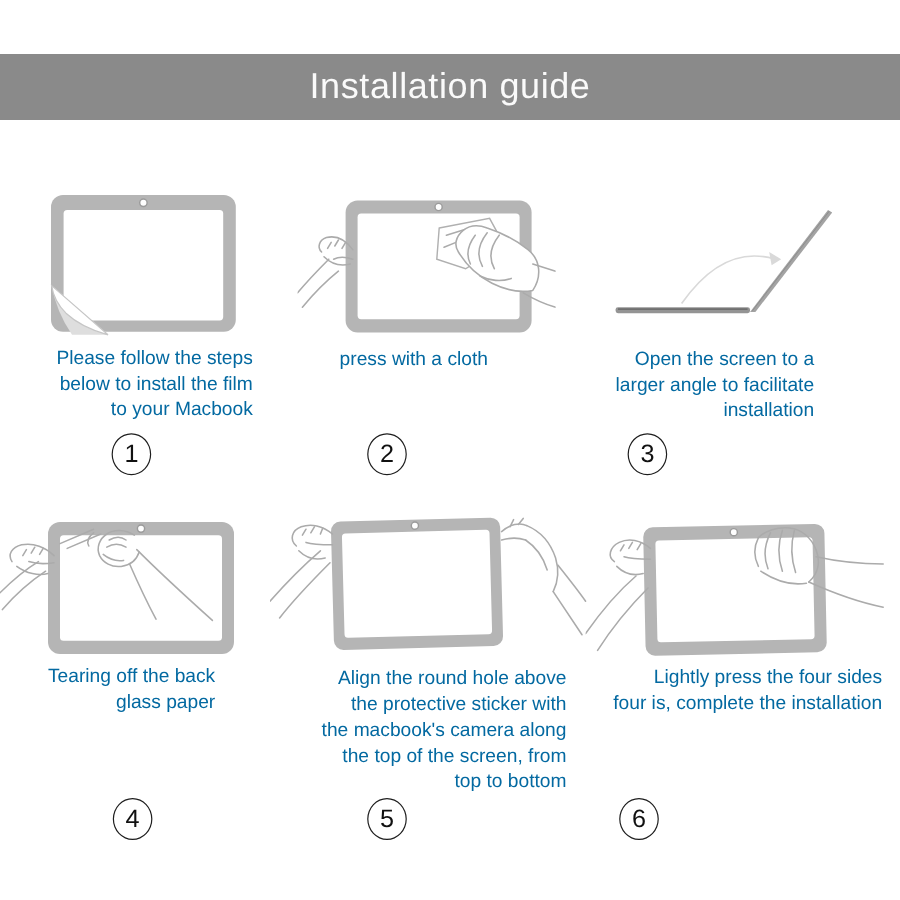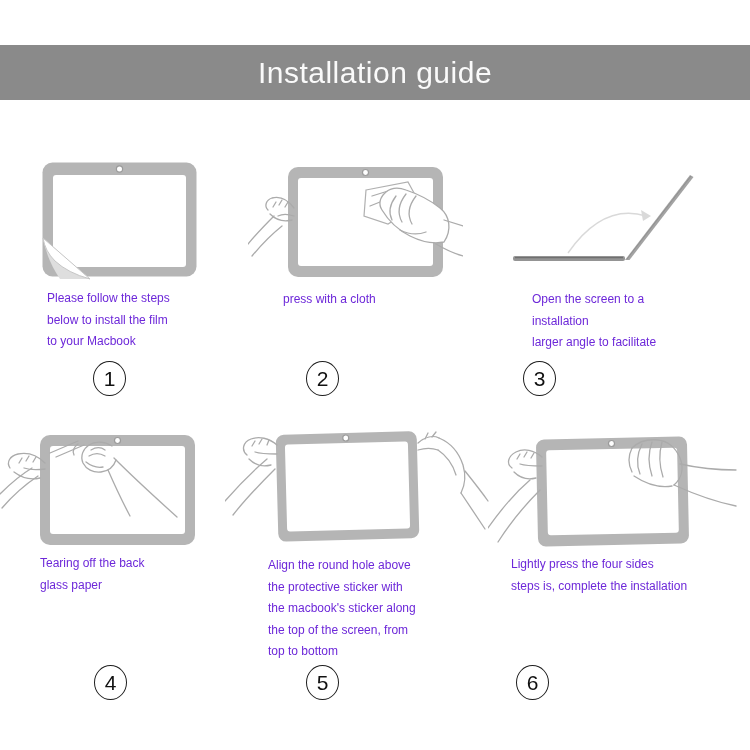--- a/index.html
+++ b/index.html
@@ -16,7 +16,7 @@
   }
   .step { display:contents; }
   .illo { position:absolute; }
-  .caption { position:absolute; color:#6d28d9; font-size:12px; line-height:21.5px; }
+  .caption { position:absolute; color:#0369a1; font-size:16px; line-height:21.5px;text-align:right; }
   .caption .line { white-space:nowrap; }
   .badge {
     position:absolute; width:31px; height:33px; border:1.6px solid #1e1e1e;

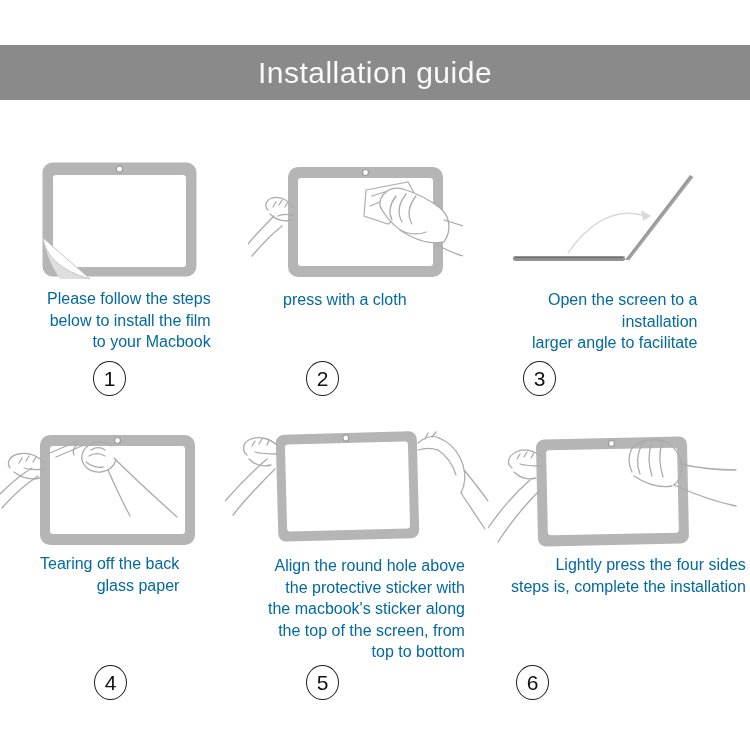--- a/index.html
+++ b/index.html
@@ -26,7 +26,7 @@
   
   .s1-illo{left:42px;top:162px}   .s1-cap{left:47px;top:288px}   .s1-badge{left:93px;top:361px}
   .s2-illo{left:248px;top:158px}  .s2-cap{left:283px;top:289px}  .s2-badge{left:306px;top:361px}
-  .s3-illo{left:502px;top:165px}  .s3-cap{left:532px;top:289px}  .s3-badge{left:523px;top:361px}
+  .s3-illo{left:502px;top:165px}  .s3-cap{left:513px;top:289px}  .s3-badge{left:523px;top:361px}
   .s4-illo{left:0px;top:426px}    .s4-cap{left:40px;top:553px}   .s4-badge{left:94px;top:665px}
   .s5-illo{left:225px;top:423px}  .s5-cap{left:268px;top:555px}  .s5-badge{left:306px;top:665px}
   .s6-illo{left:488px;top:428px}  .s6-cap{left:511px;top:554px}  .s6-badge{left:516px;top:665px}

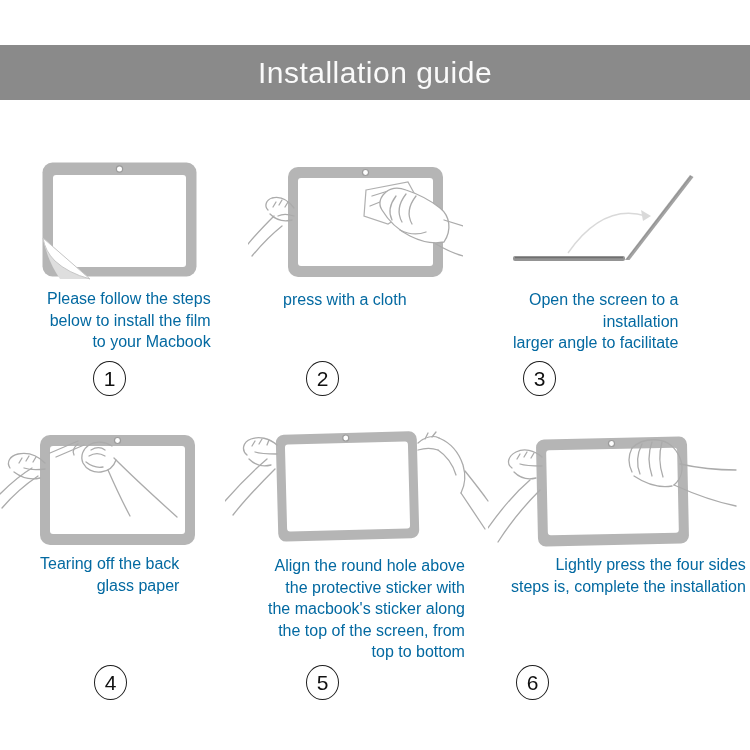--- a/index.html
+++ b/index.html
@@ -99,8 +99,8 @@
     </svg>
     <div class="caption s3-cap">
       <div class="line">Open the screen to a</div>
+      <div class="line">larger angle to facilitate</div>
       <div class="line">installation</div>
-      <div class="line">larger angle to facilitate</div>
     </div>
     <div class="badge s3-badge">3</div>
   </div>

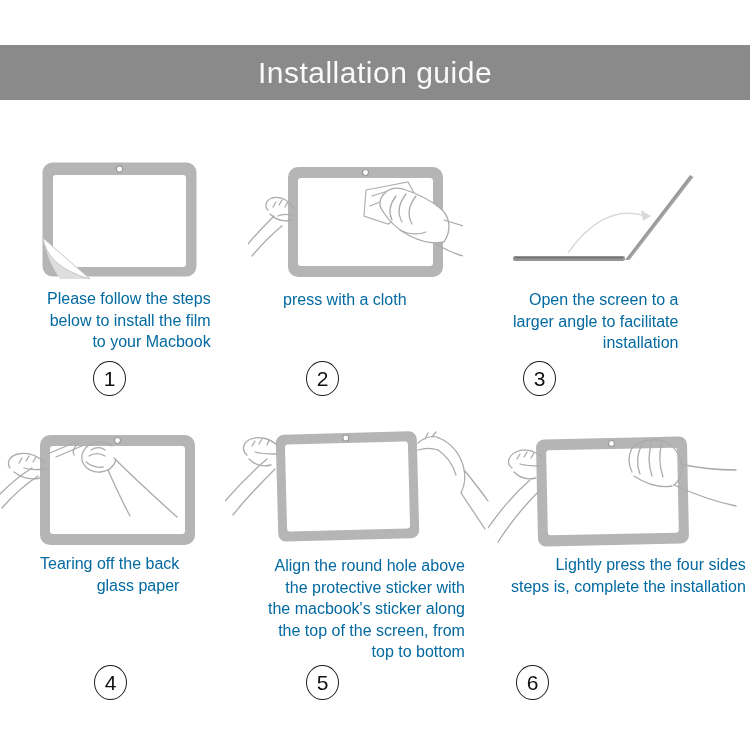--- a/index.html
+++ b/index.html
@@ -192,7 +192,7 @@
     </svg>
     <div class="caption s6-cap">
       <div class="line">Lightly press the four sides</div>
-      <div class="line">steps is, complete the installation</div>
+      <div class="line">four is, complete the installation</div>
     </div>
     <div class="badge s6-badge">6</div>
   </div>

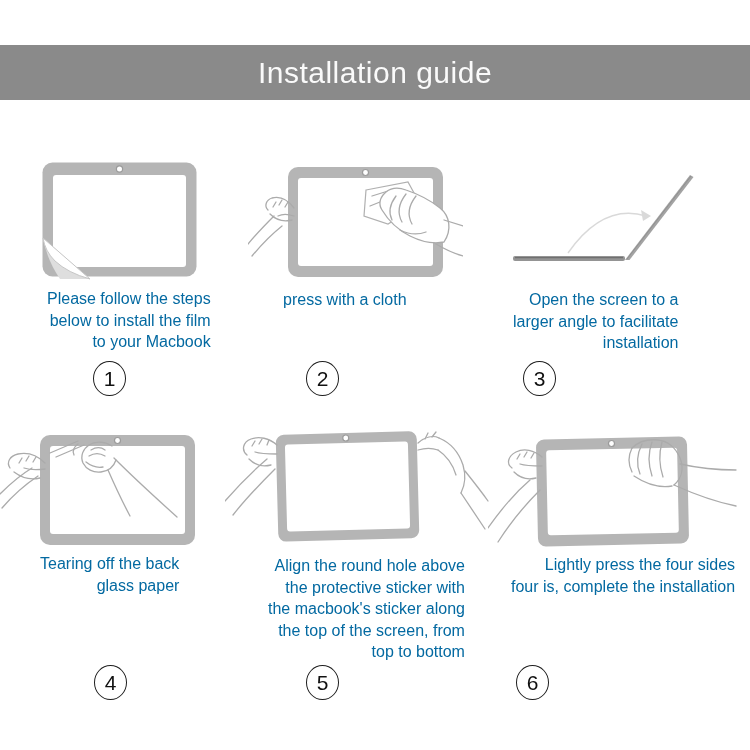--- a/index.html
+++ b/index.html
@@ -160,7 +160,7 @@
     <div class="caption s5-cap">
       <div class="line">Align the round hole above</div>
       <div class="line">the protective sticker with</div>
-      <div class="line">the macbook's sticker along</div>
+      <div class="line">the macbook's camera along</div>
       <div class="line">the top of the screen, from</div>
       <div class="line">top to bottom</div>
     </div>

